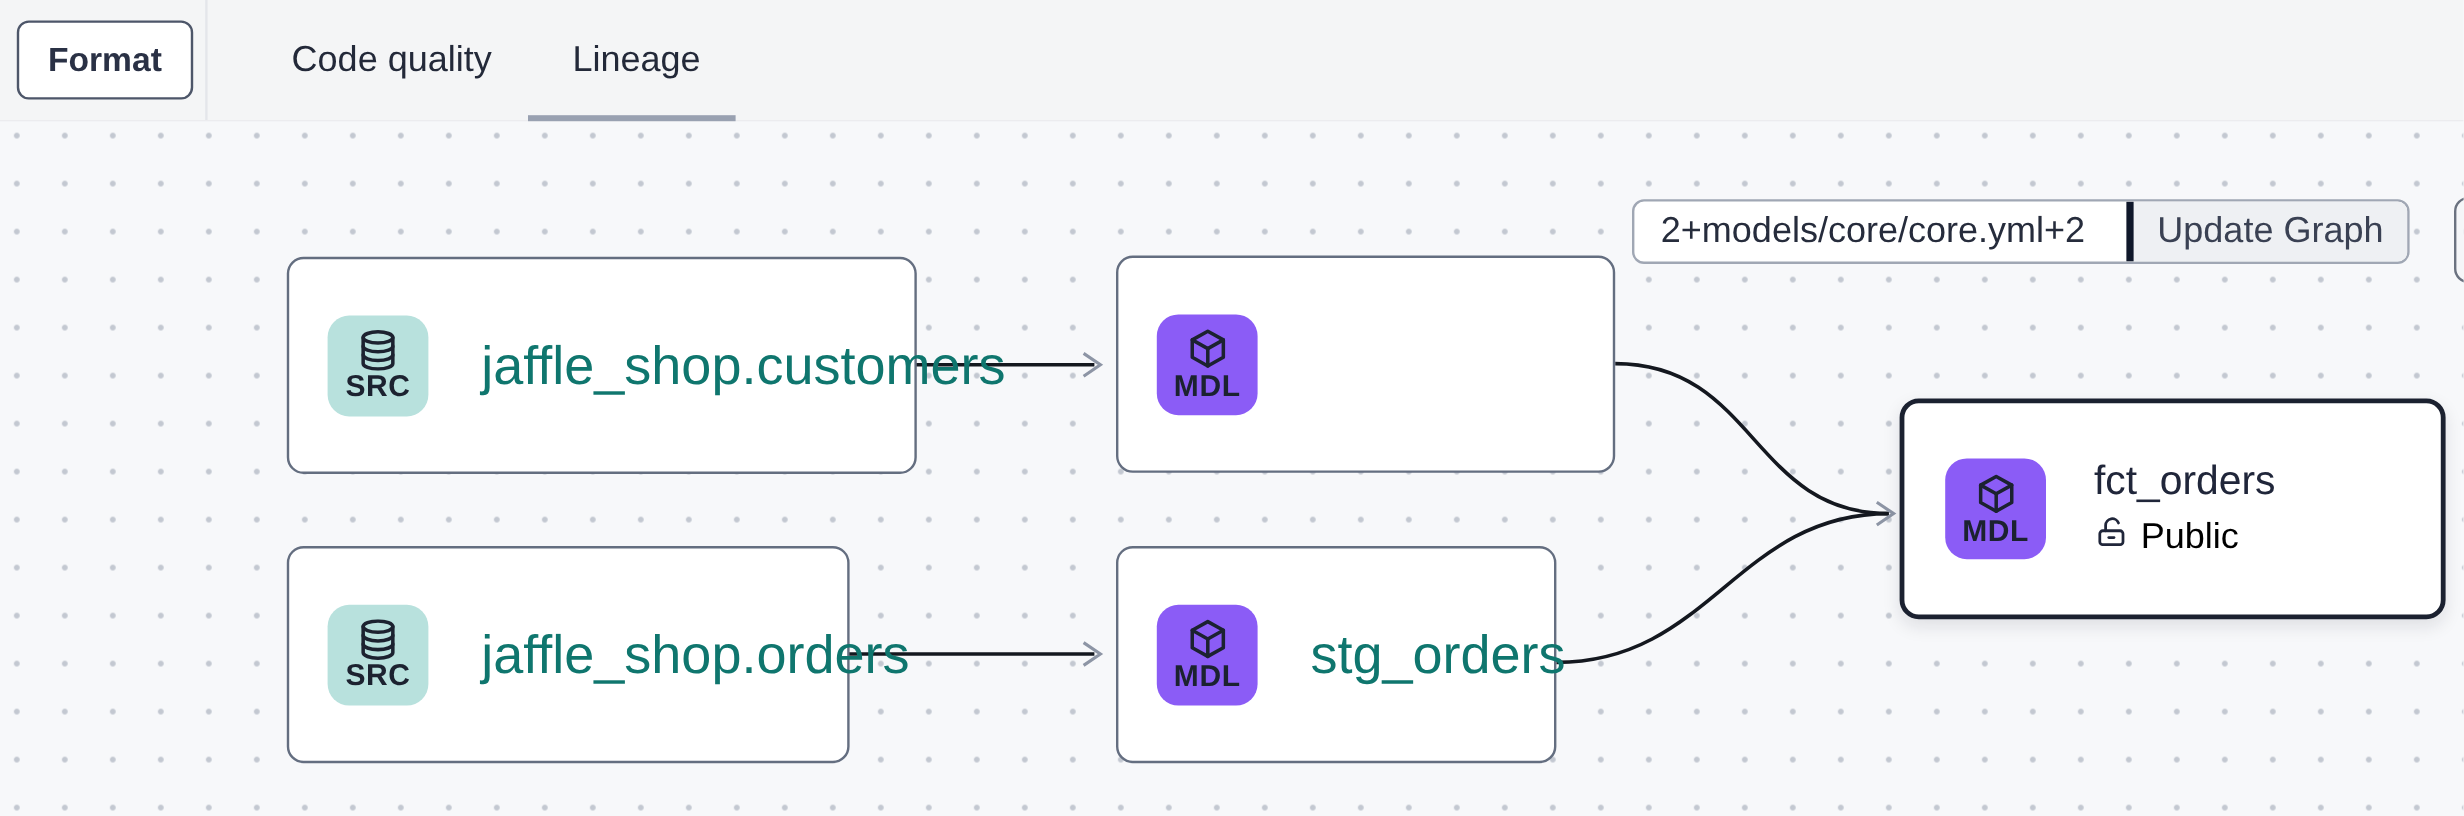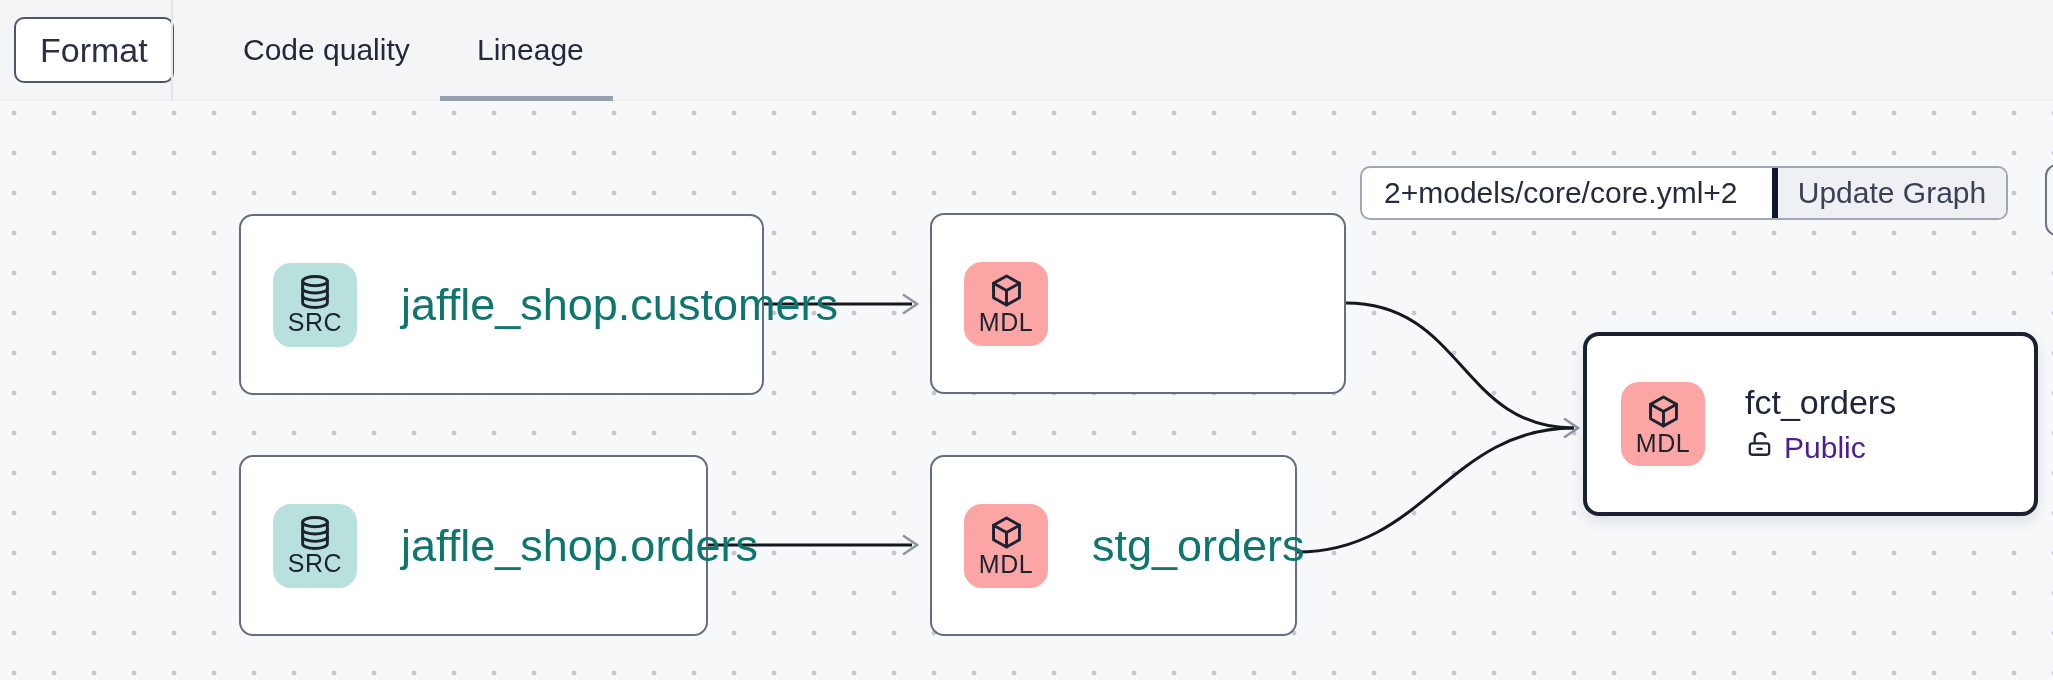--- a/index.html
+++ b/index.html
@@ -19,8 +19,8 @@
     position:absolute;left:14px;top:17px;height:66px;
     padding:0 24px;box-sizing:border-box;
     background:#ffffff;border:2px solid #4d5669;border-radius:10px;
-    font-size:34px;color:#2a3145;
-    display:flex;align-items:center;cursor:pointer;
+    font-size:28px;color:#2a3145;
+    display:flex;align-items:center;cursor:pointer;font-weight:bold;
   }
   .toolbar-divider{
     position:absolute;left:171px;top:0;width:2px;height:100px;background:#e4e6ea;

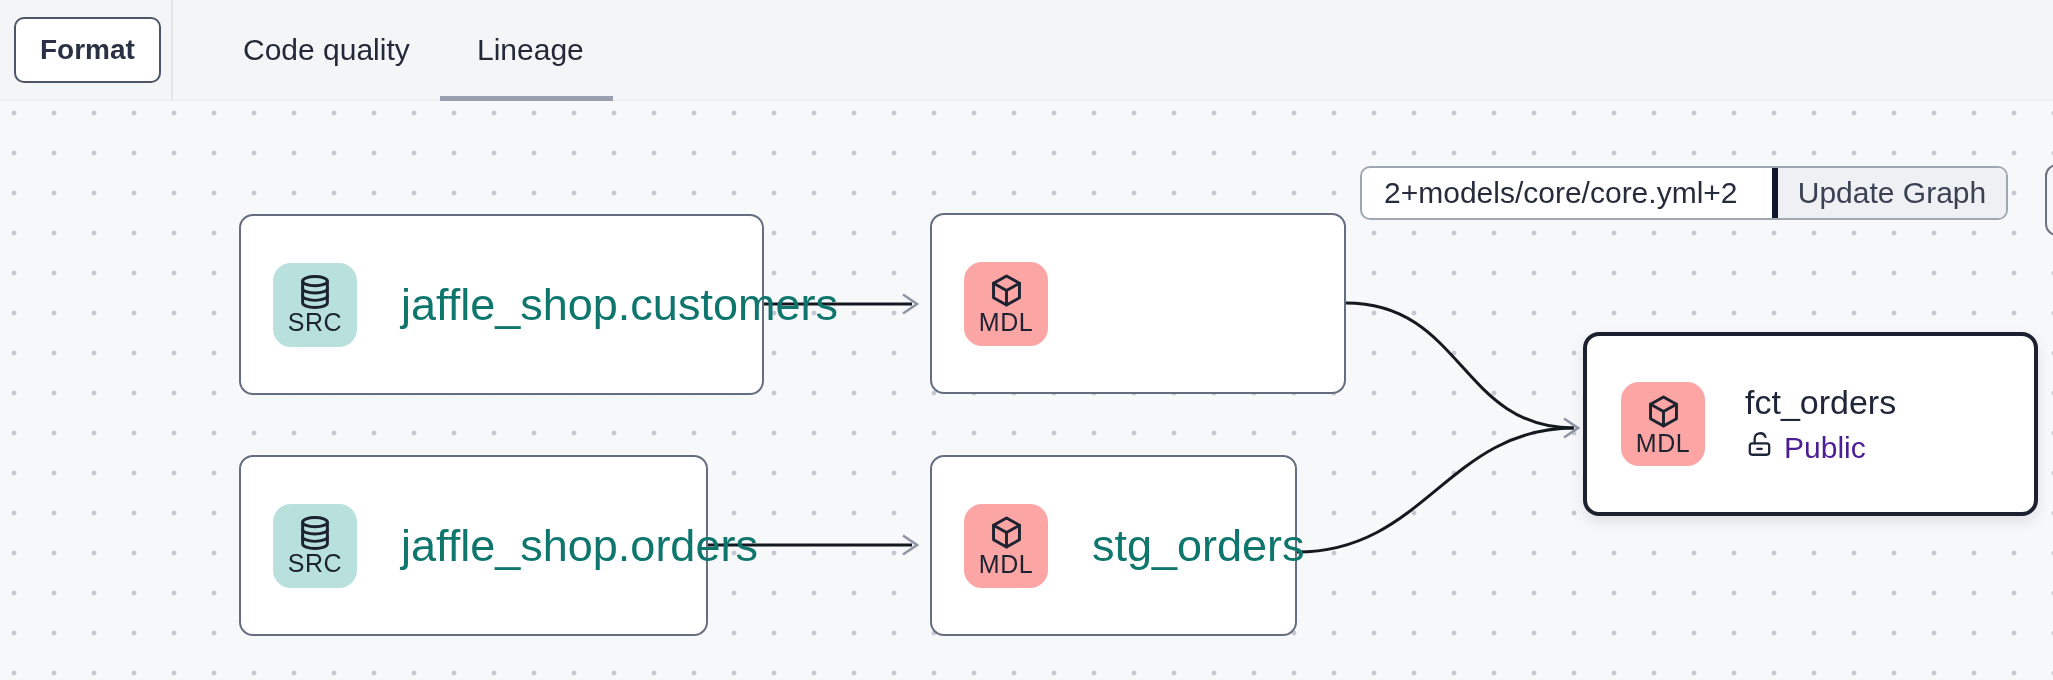--- a/index.html
+++ b/index.html
@@ -63,6 +63,7 @@
     width:84px;height:84px;border-radius:18px;flex:0 0 auto;
     display:flex;flex-direction:column;align-items:center;justify-content:center;
     color:#1c2230;
+    font-weight:bold;
   }
   .badge-src{background:#b8e1dd;}
   .badge-mdl{background:#fca5a5;}

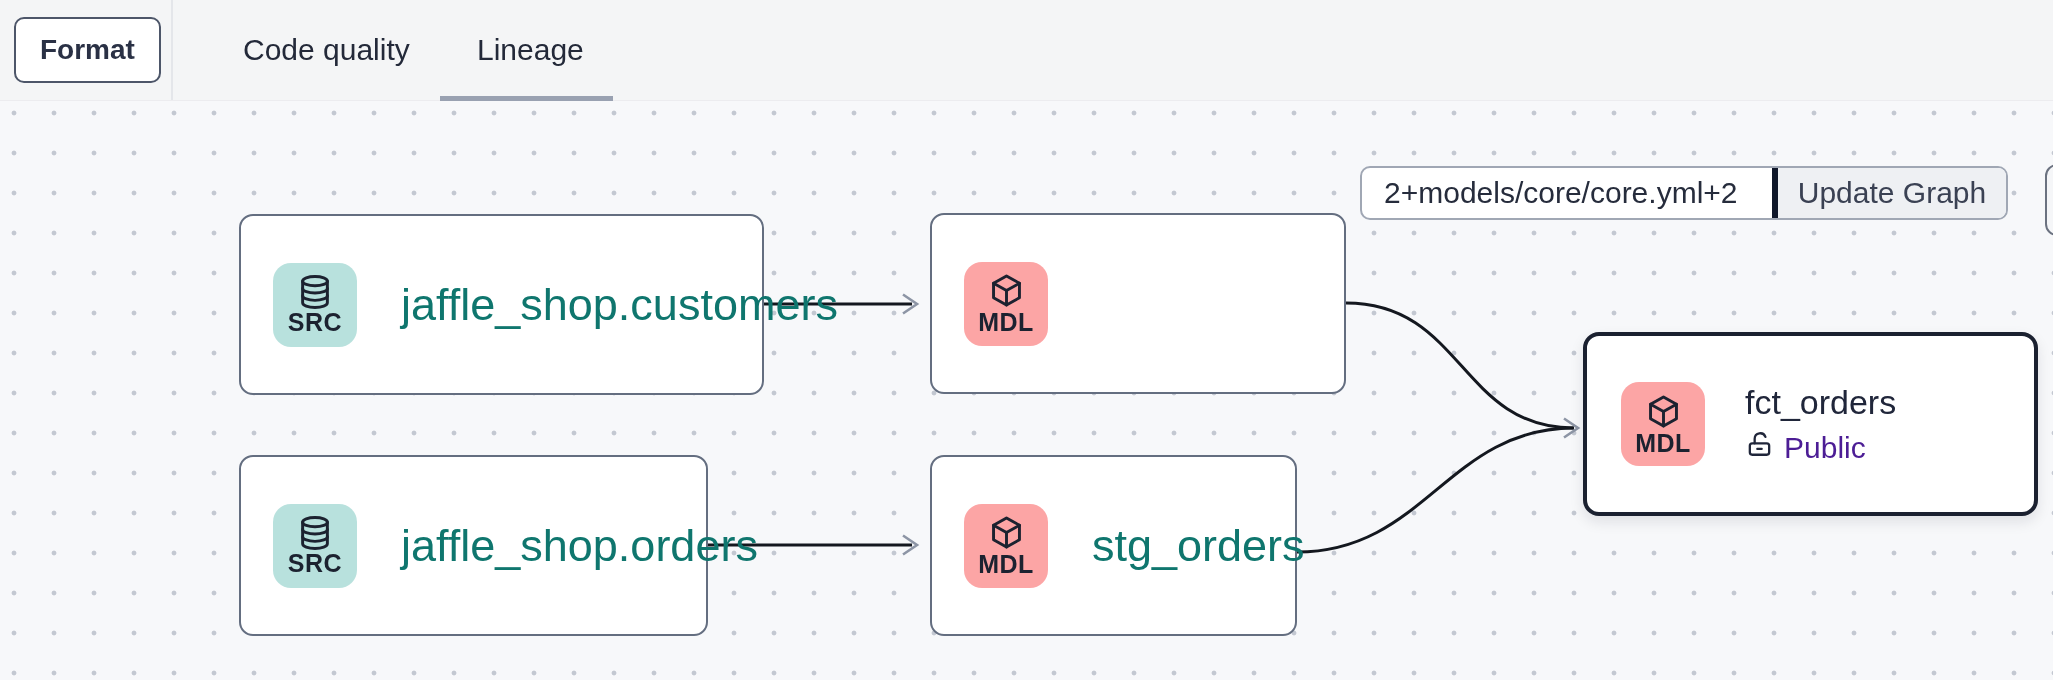--- a/index.html
+++ b/index.html
@@ -66,7 +66,7 @@
     font-weight:bold;
   }
   .badge-src{background:#b8e1dd;}
-  .badge-mdl{background:#fca5a5;}
+  .badge-mdl{background:#8b5cf6;}
   .badge-type{font-size:25px;line-height:25px;margin-top:1px;letter-spacing:.5px;}
   .badge svg{display:block;}
   .node-label{font-size:45px;color:#0f766e;white-space:nowrap;}

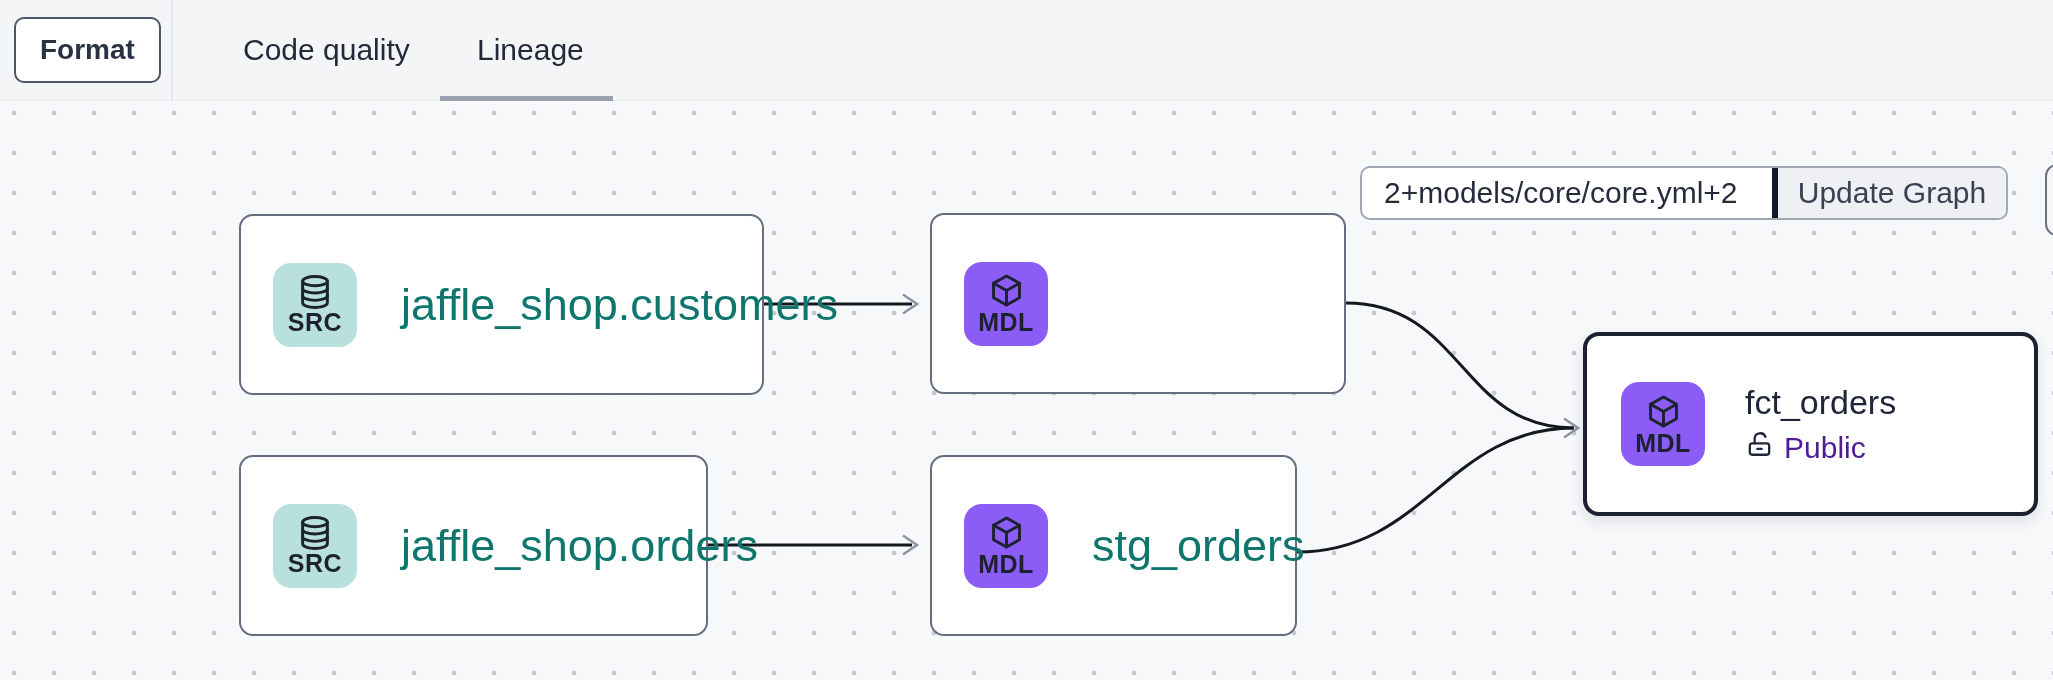--- a/index.html
+++ b/index.html
@@ -72,7 +72,7 @@
   .node-label{font-size:45px;color:#0f766e;white-space:nowrap;}
   .node-body{display:flex;flex-direction:column;gap:8px;}
   .node-title{font-size:34px;color:#20263a;white-space:nowrap;}
-  .access-row{display:flex;align-items:center;gap:10px;font-size:30px;color:#4c1d95;}
+  .access-row{display:flex;align-items:center;gap:10px;font-size:30px;color:#000000;}
 
   
   .selector-group{

